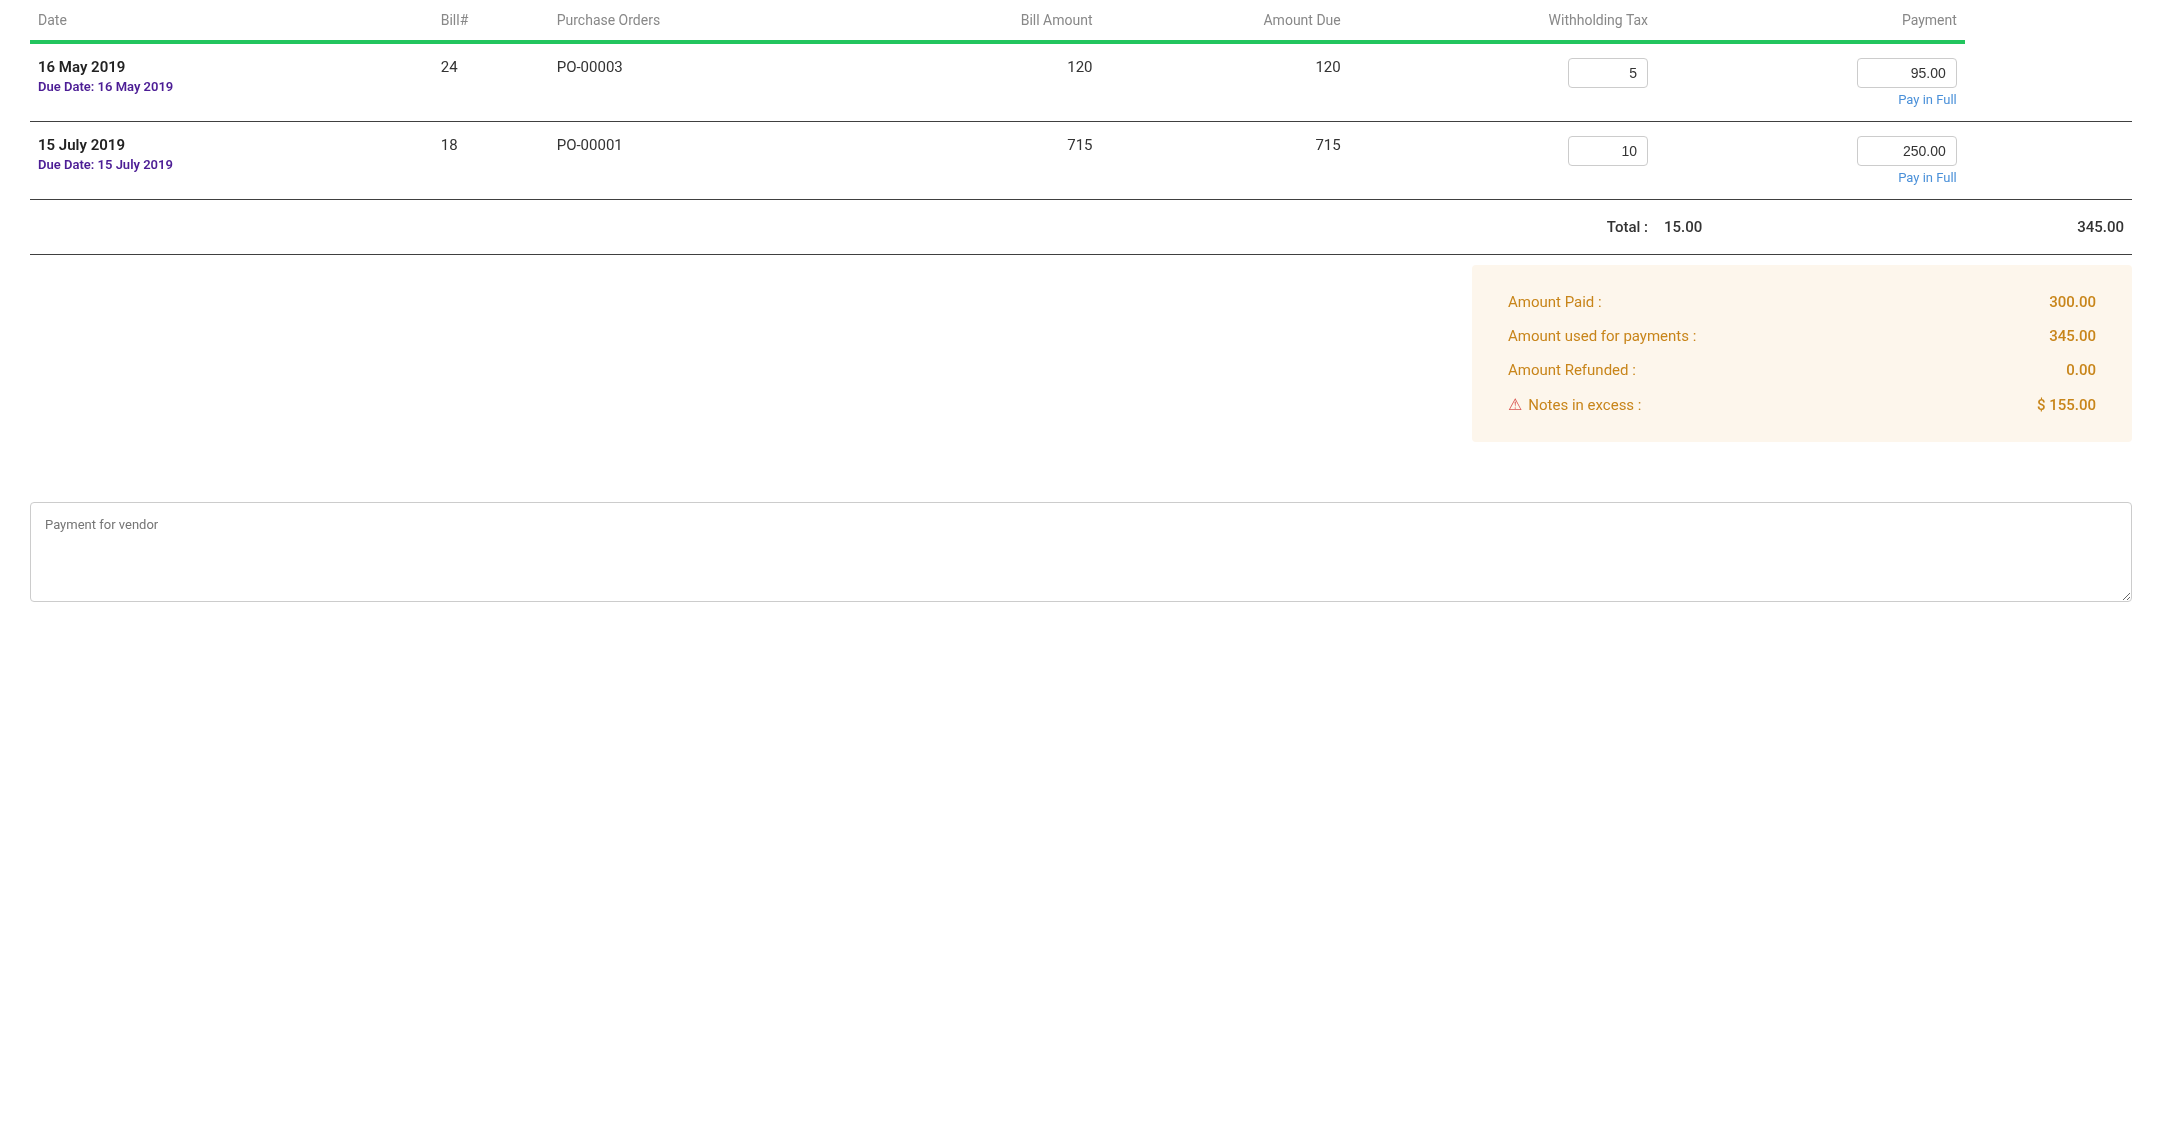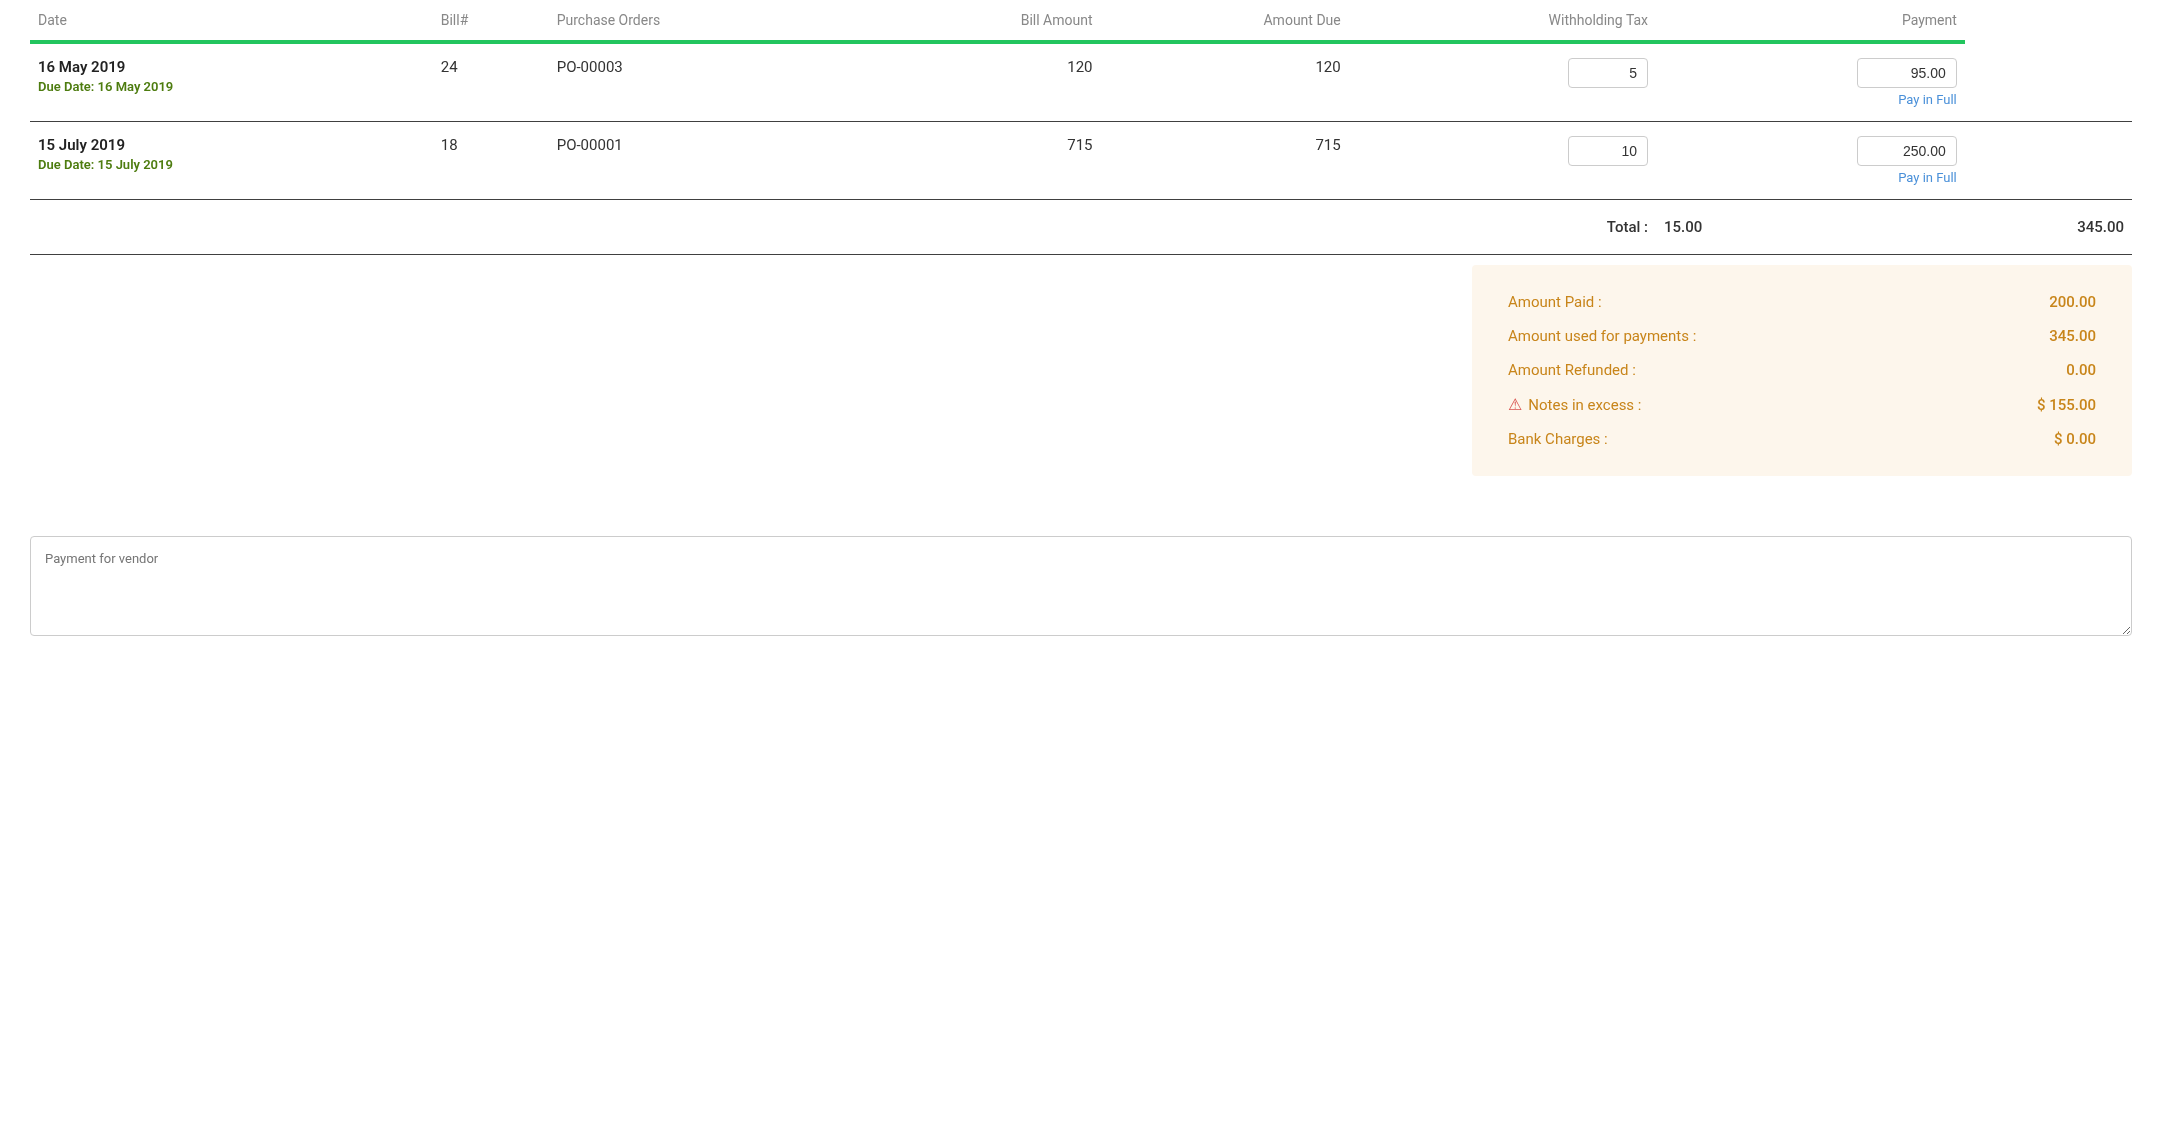--- a/index.html
+++ b/index.html
@@ -48,7 +48,7 @@
     }
     .due-date {
       font-size: 13px;
-      color: #4d7c0f;
+      color: #4c1d95;
       margin-top: 3px;
     }
     .due-date span {

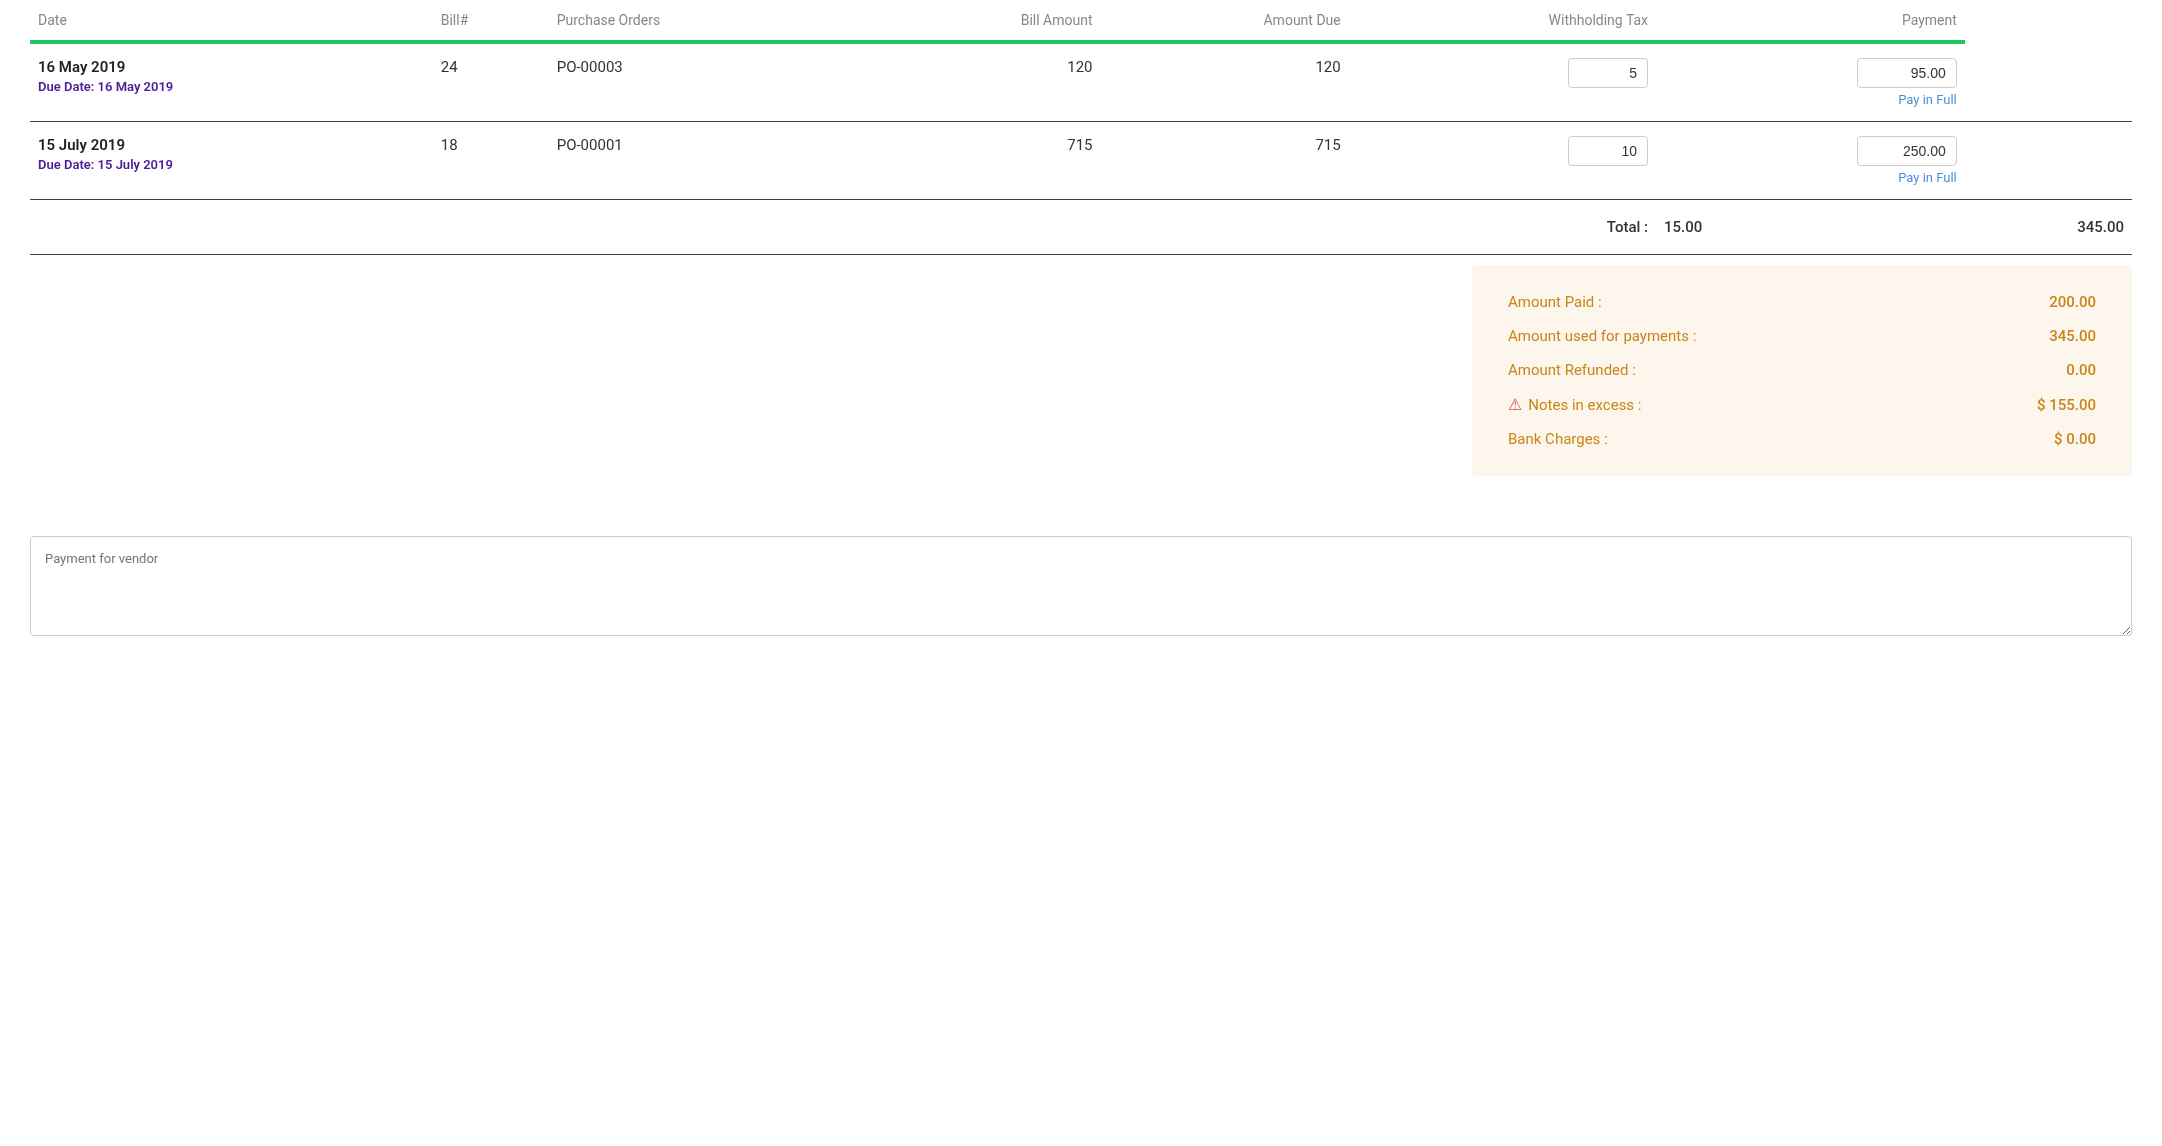--- a/index.html
+++ b/index.html
@@ -243,7 +243,7 @@
     <div class="summary-box">
       <div class="summary-row">
         <span class="summary-label">Amount Paid :</span>
-        <span class="summary-value">200.00</span>
+        <span class="summary-value">300.00</span>
       </div>
       <div class="summary-row">
         <span class="summary-label">Amount used for payments :</span>

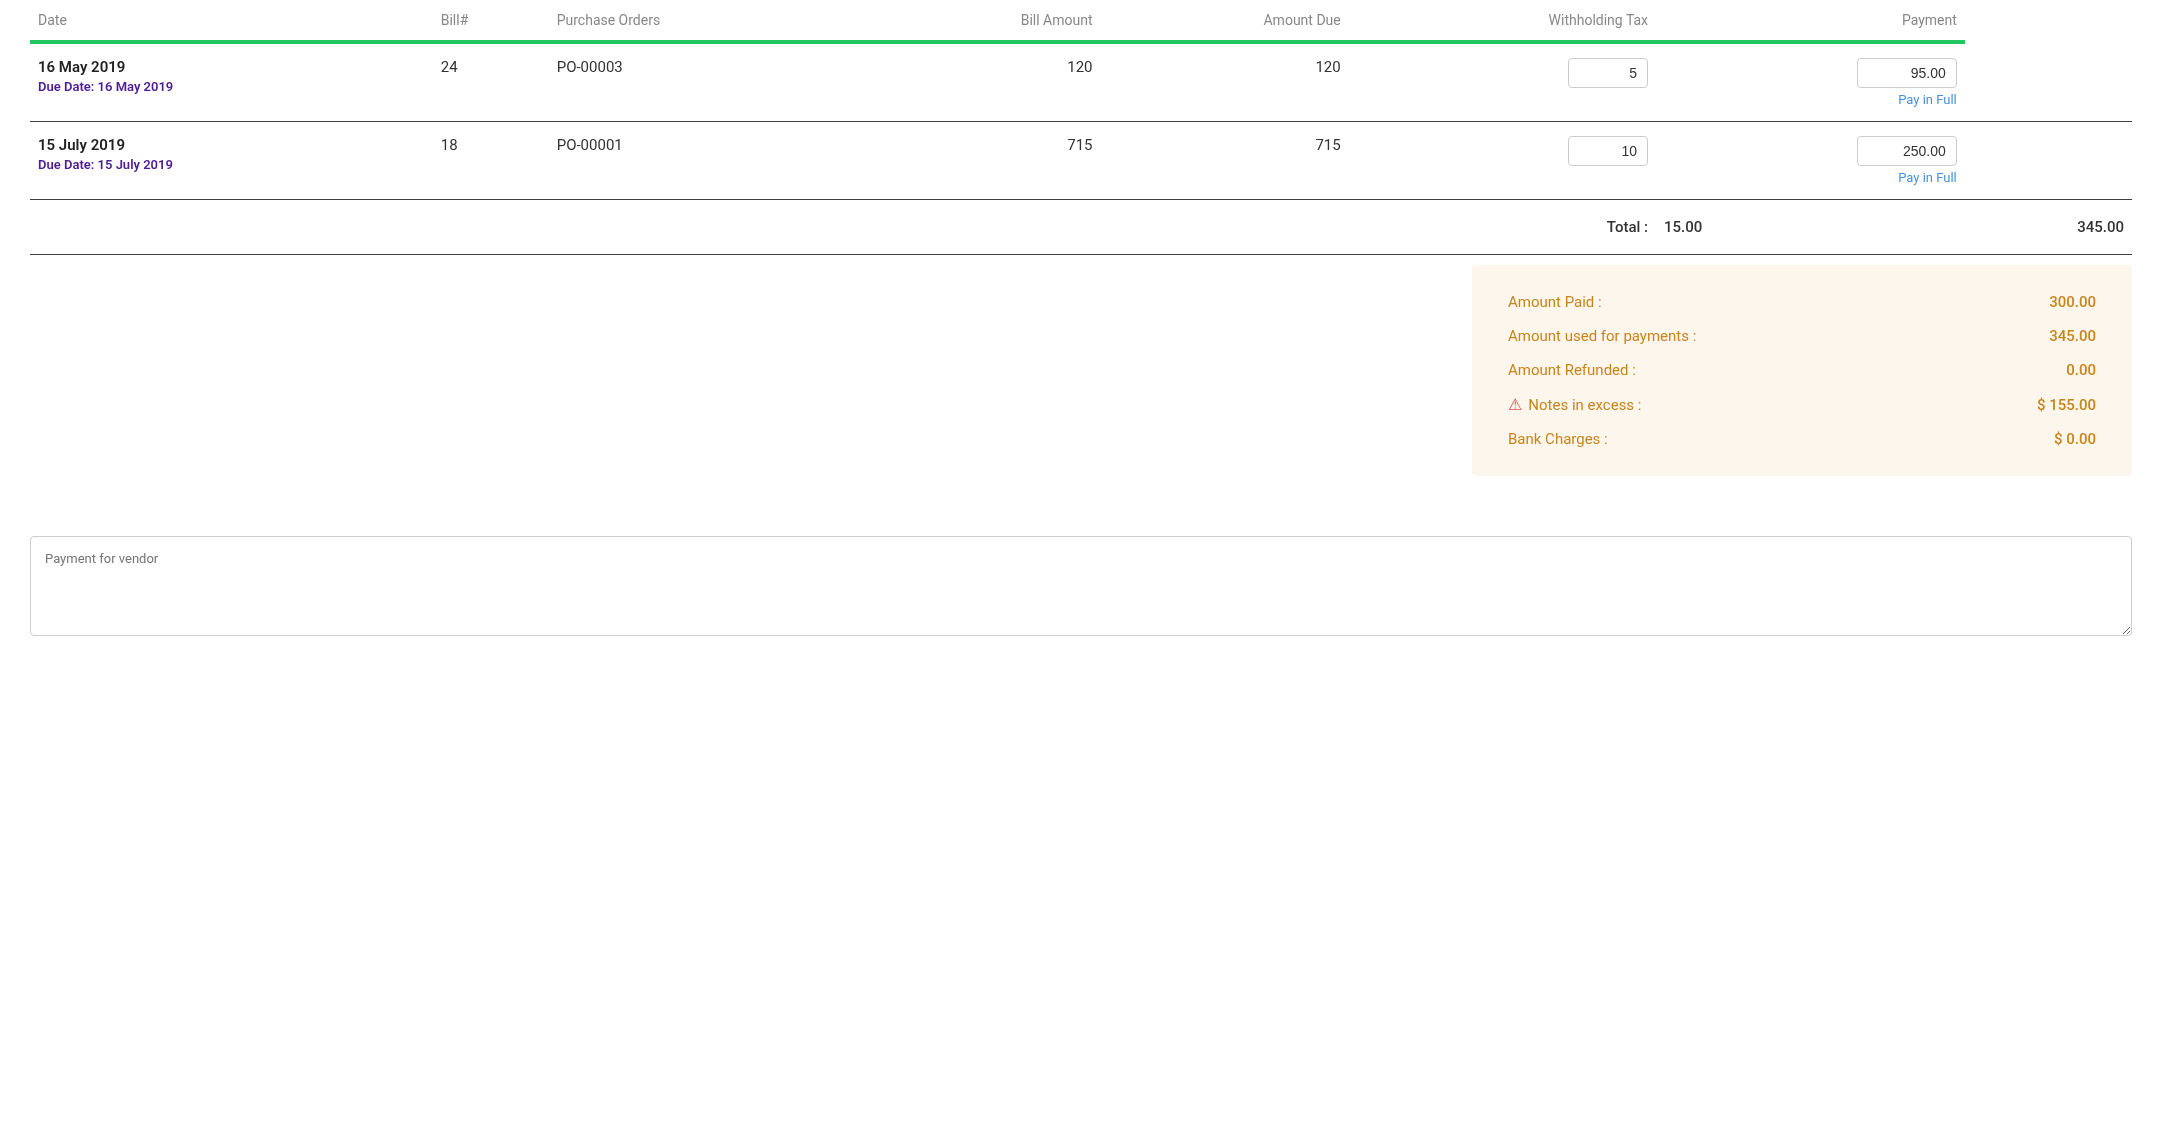--- a/index.html
+++ b/index.html
@@ -260,10 +260,6 @@
         </span>
         <span class="summary-value">$ 155.00</span>
       </div>
-      <div class="summary-row">
-        <span class="summary-label">Bank Charges :</span>
-        <span class="summary-value">$ 0.00</span>
-      </div>
     </div>
   </div>
 

